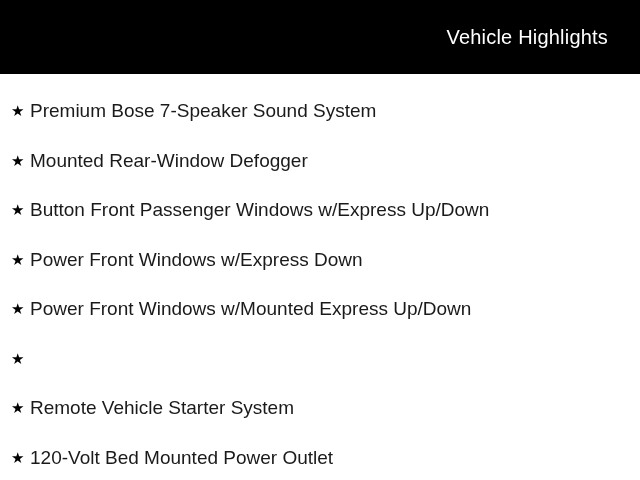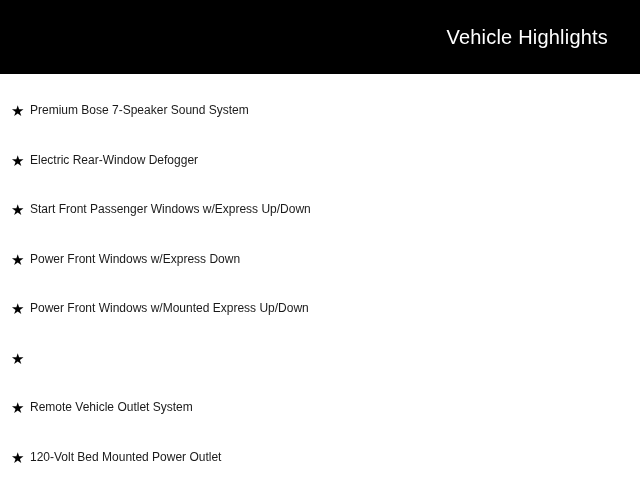--- a/index.html
+++ b/index.html
@@ -61,7 +61,7 @@
   }
   .item-label {
     color: #1a1a1a;
-    font-size: 12px;
+    font-size: 19px;
     line-height: 49.5px;
     white-space: nowrap;
   }

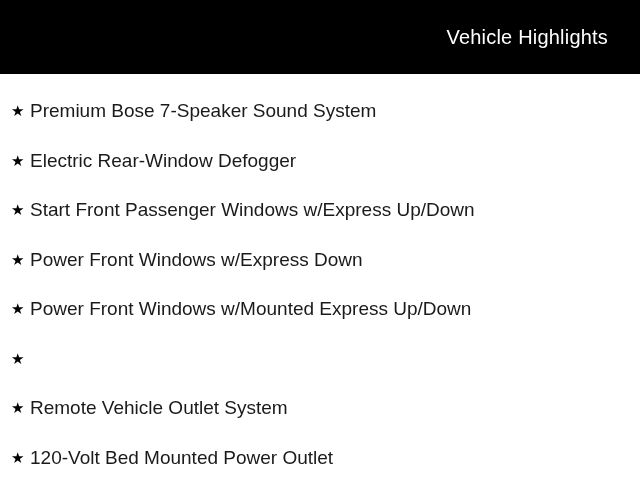--- a/index.html
+++ b/index.html
@@ -82,7 +82,7 @@
     </li>
     <li class="list-item">
       <span class="bullet">★</span>
-      <span class="item-label">Electric Rear-Window Defogger</span>
+      <span class="item-label">Mounted Rear-Window Defogger</span>
     </li>
     <li class="list-item">
       <span class="bullet">★</span>

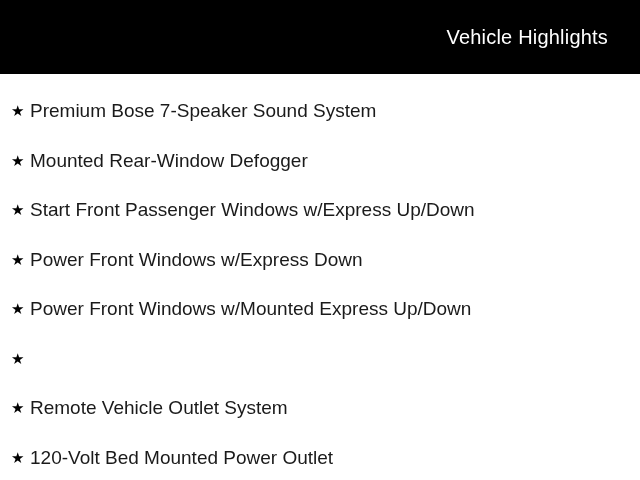--- a/index.html
+++ b/index.html
@@ -86,7 +86,7 @@
     </li>
     <li class="list-item">
       <span class="bullet">★</span>
-      <span class="item-label">Start Front Passenger Windows w/Express Up/Down</span>
+      <span class="item-label">Button Front Passenger Windows w/Express Up/Down</span>
     </li>
     <li class="list-item">
       <span class="bullet">★</span>

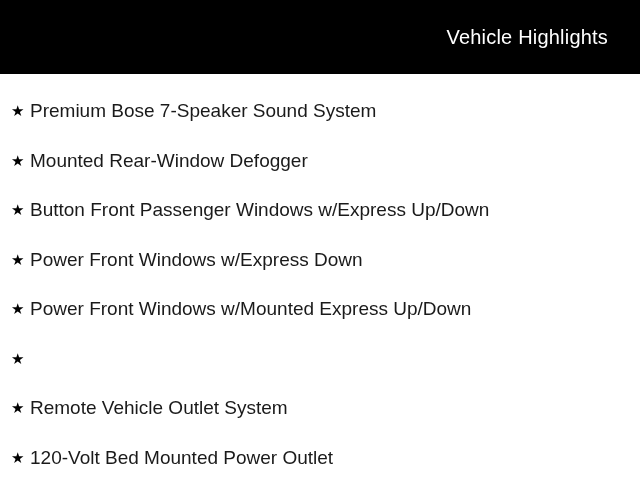--- a/index.html
+++ b/index.html
@@ -101,7 +101,7 @@
     </li>
     <li class="list-item">
       <span class="bullet">★</span>
-      <span class="item-label">Remote Vehicle Outlet System</span>
+      <span class="item-label">Remote Vehicle Starter System</span>
     </li>
     <li class="list-item">
       <span class="bullet">★</span>

